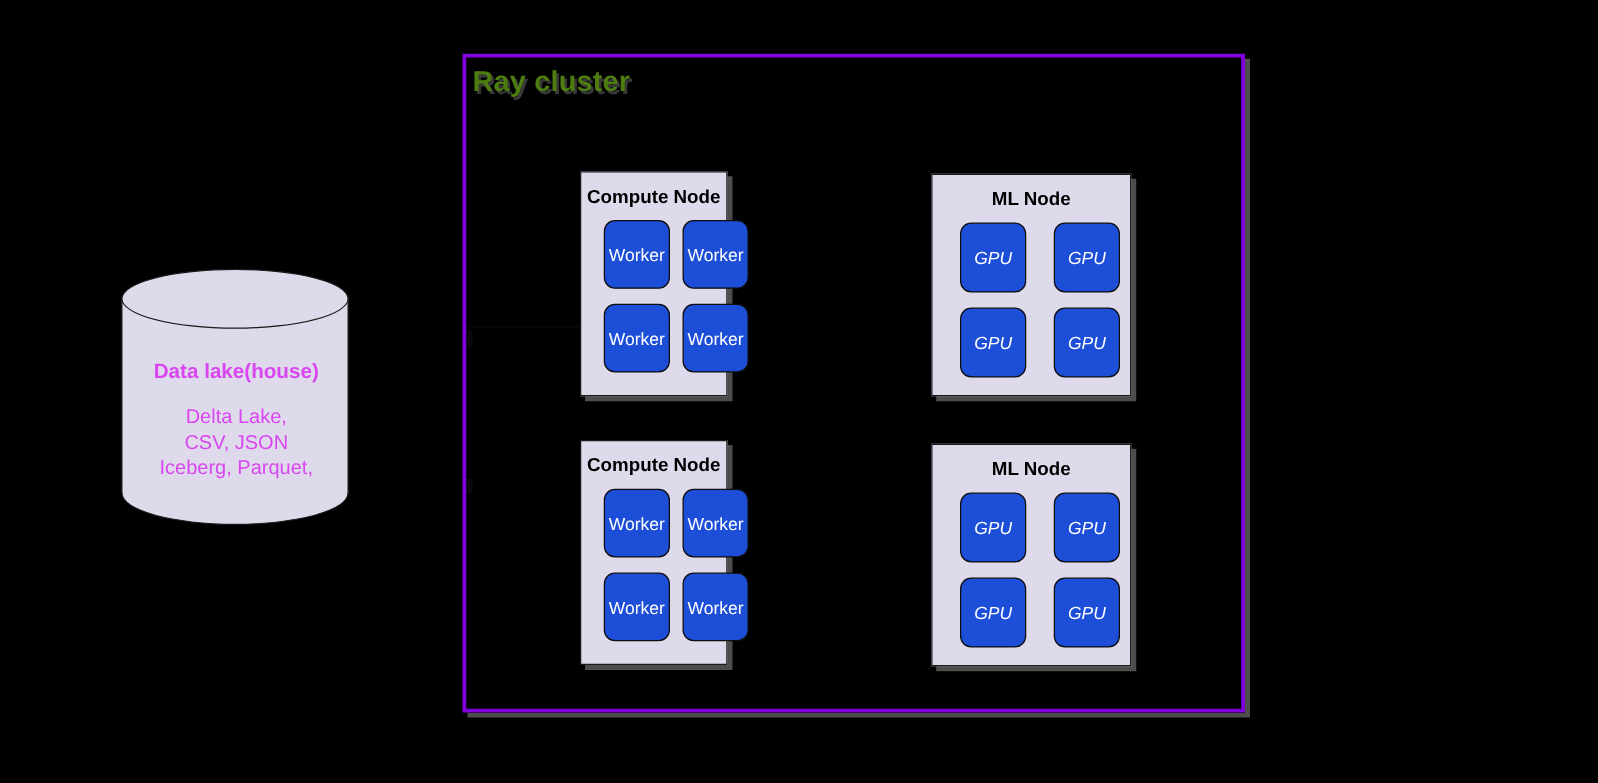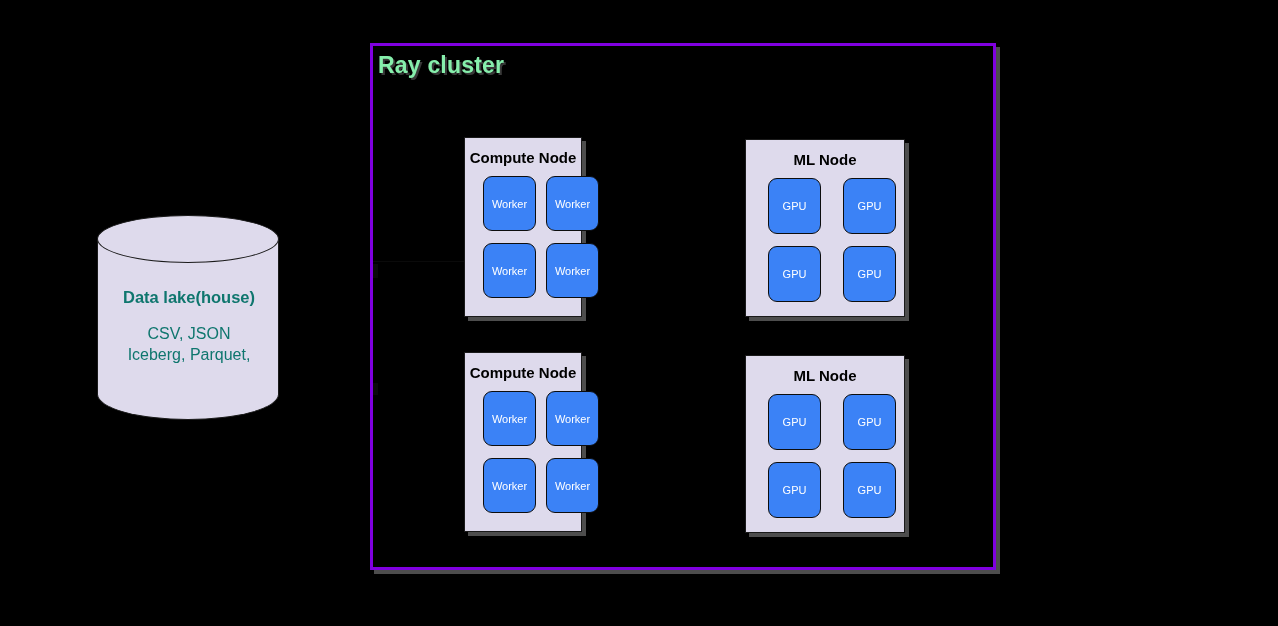--- a/index.html
+++ b/index.html
@@ -84,7 +84,7 @@
     top: 52px;
     font-size: 23px;
     font-weight: bold;
-    color: #86efac;
+    color: #4d7c0f;
     letter-spacing: 0.2px;
     text-shadow: 2px 2px 0 rgba(255,255,255,0.22);
     white-space: nowrap;

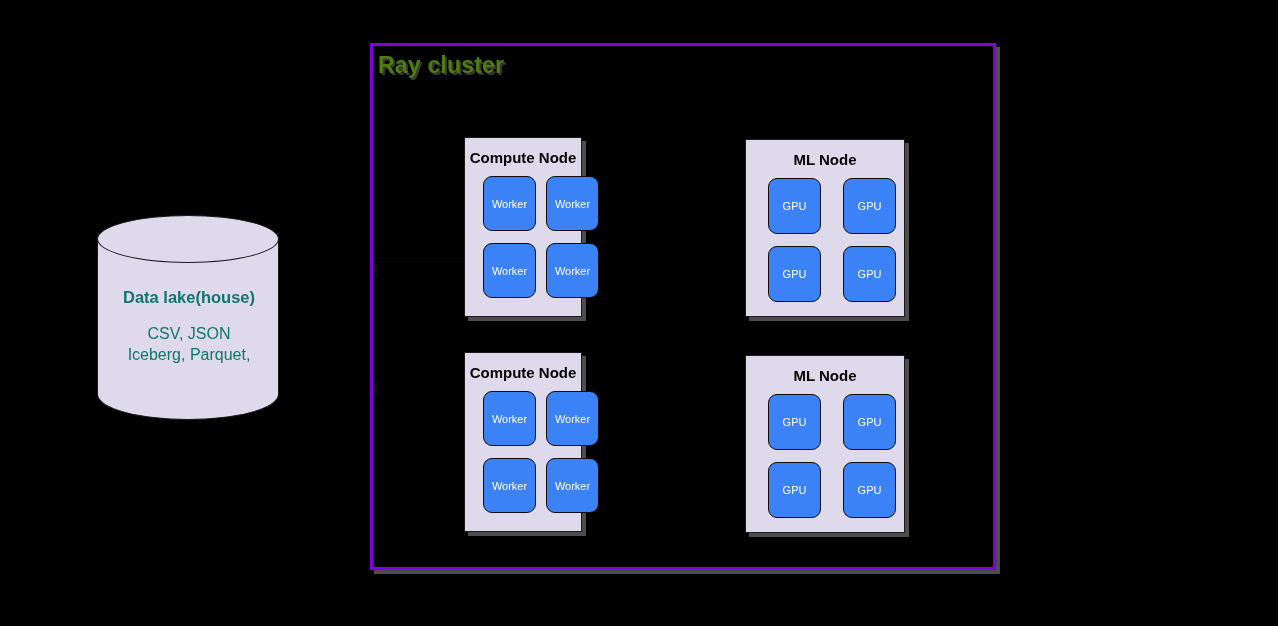--- a/index.html
+++ b/index.html
@@ -123,11 +123,11 @@
   .unit {
     width: 53px;
     height: 55px;
-    background: #3b82f6;
+    background: #1d4ed8;
     border: 1px solid #0d0d0d;
     border-radius: 9px;
     color: #FFFFFF;
-    font-size: 11px;
+    font-size: 14px;
     display: flex;
     align-items: center;
     justify-content: center;

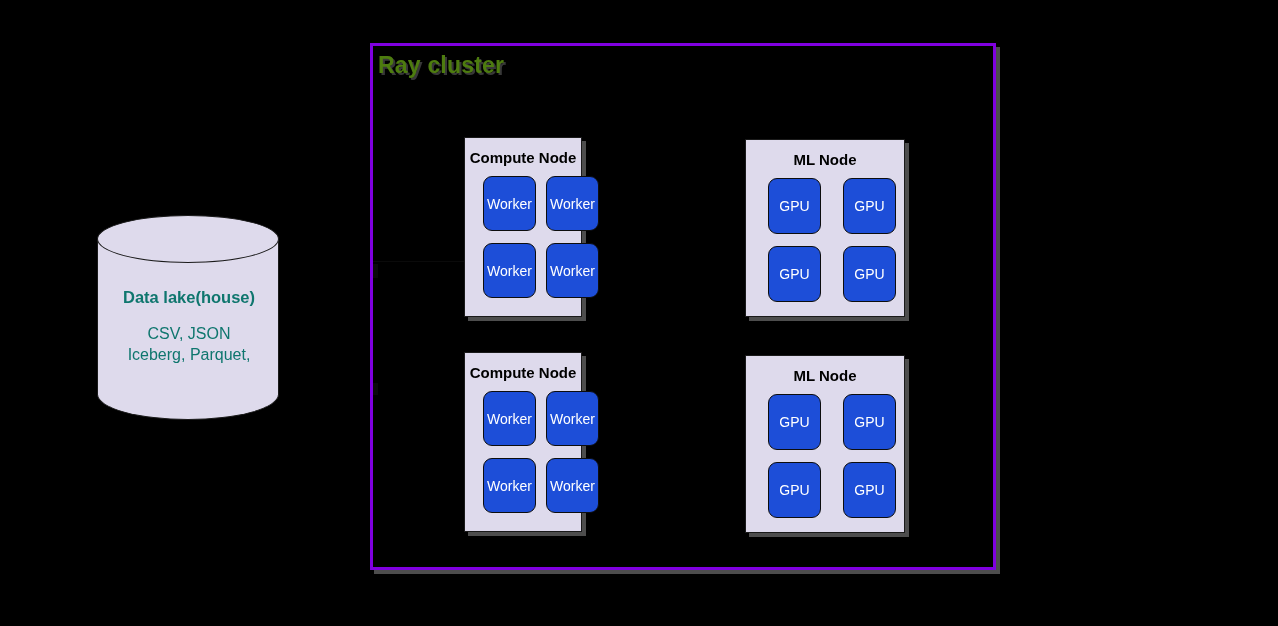--- a/index.html
+++ b/index.html
@@ -140,7 +140,7 @@
   #node-ml-1      { left: 745px; top: 139px; width: 160px; height: 178px; }
   #node-ml-2      { left: 745px; top: 355px; width: 160px; height: 178px; }
 
-  #node-ml-1 .node-grid, #node-ml-2 .node-grid { gap: 12px 22px; padding: 0 22px; }
+  #node-ml-1 .node-grid, #node-ml-2 .node-grid { gap: 12px 22px; padding: 0 22px; font-style: italic; }
   #node-ml-1 .unit, #node-ml-2 .unit { width: 53px; height: 56px; }
 
   

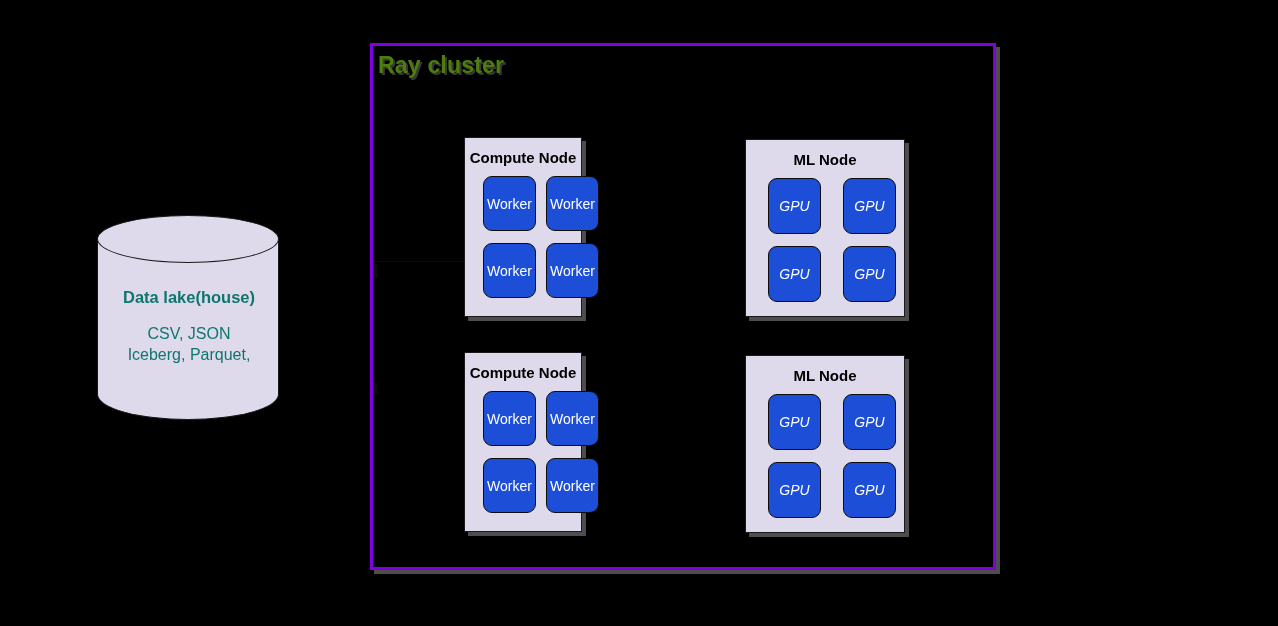--- a/index.html
+++ b/index.html
@@ -53,7 +53,7 @@
     top: 72px;
     width: 184px;
     text-align: center;
-    color: #0f766e;
+    color: #d946ef;
     line-height: 1.28;
   }
   .cyl-title {

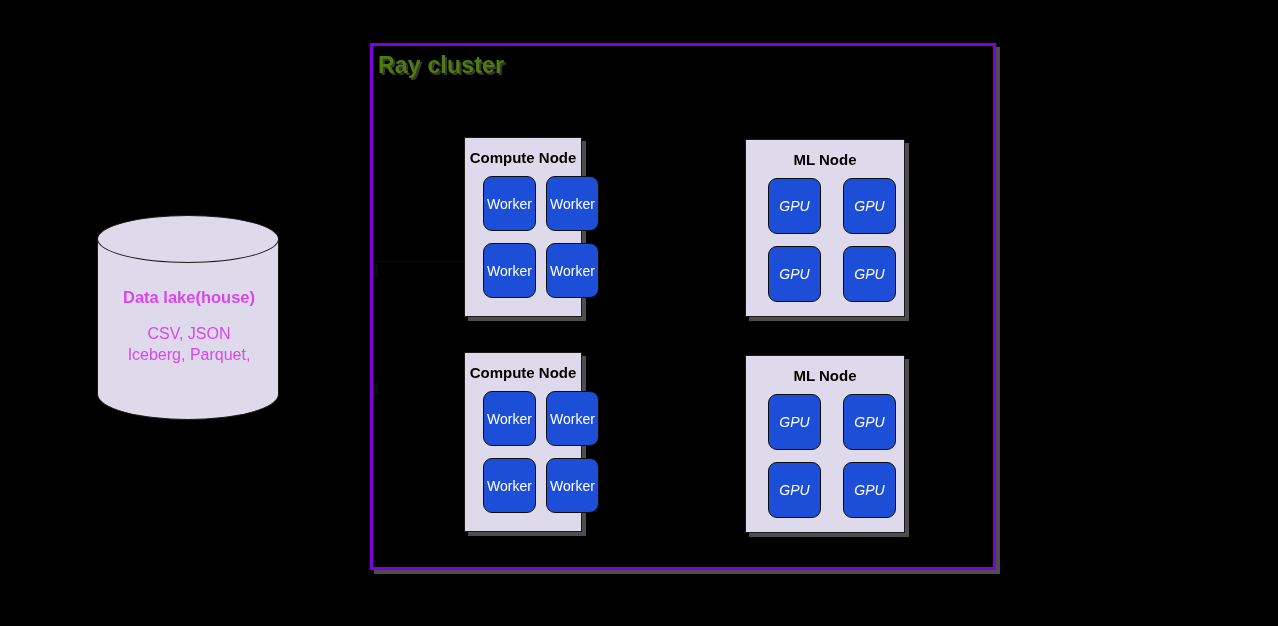--- a/index.html
+++ b/index.html
@@ -166,6 +166,7 @@
   <div class="cyl-top"></div>
   <div class="cyl-text">
     <div class="cyl-title">Data lake(house)</div>
+    <div class="cyl-sub">Delta Lake,</div>
     <div class="cyl-sub">CSV, JSON</div>
     <div class="cyl-sub">Iceberg, Parquet,</div>
   </div>

